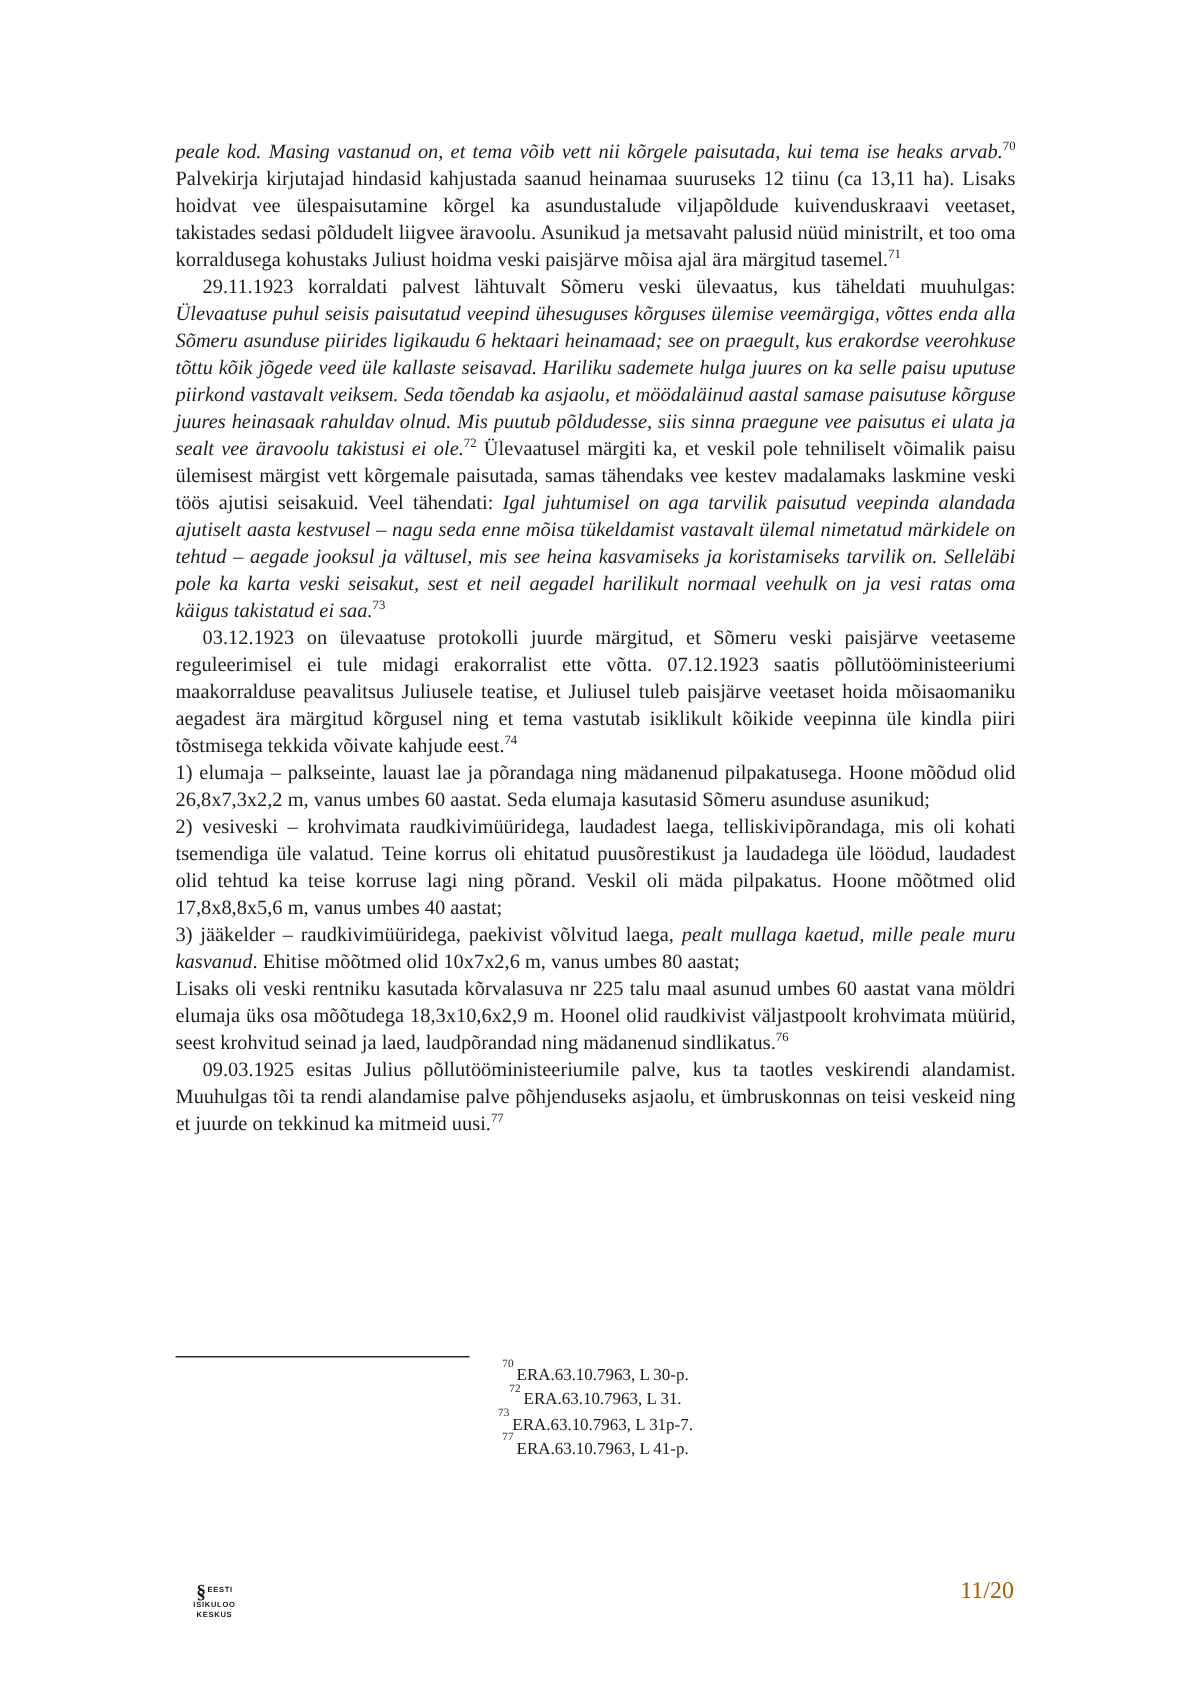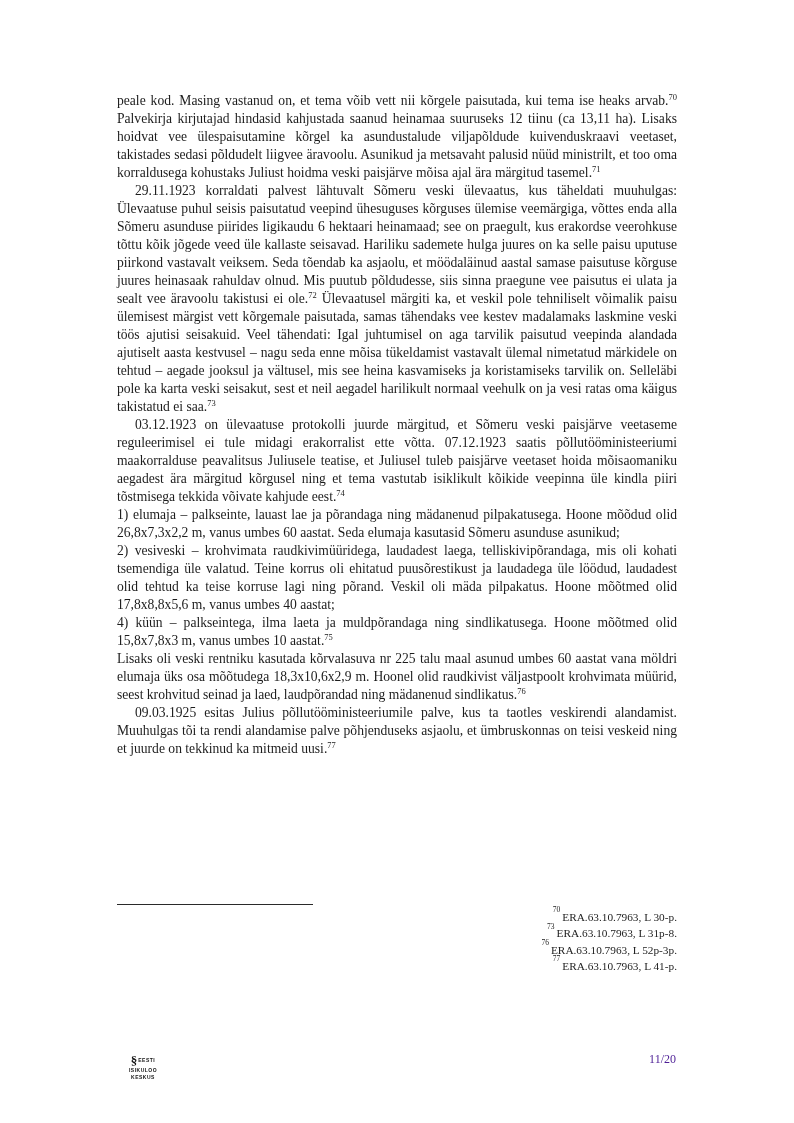--- a/index.html
+++ b/index.html
@@ -23,7 +23,7 @@
   }
   .content p { margin: 0; }
   .indent { text-indent: 18px; }
-  .it { }
+  .it { font-style: italic; }
   sup.fnref {
     font-size: 8.5px;
     line-height: 0;

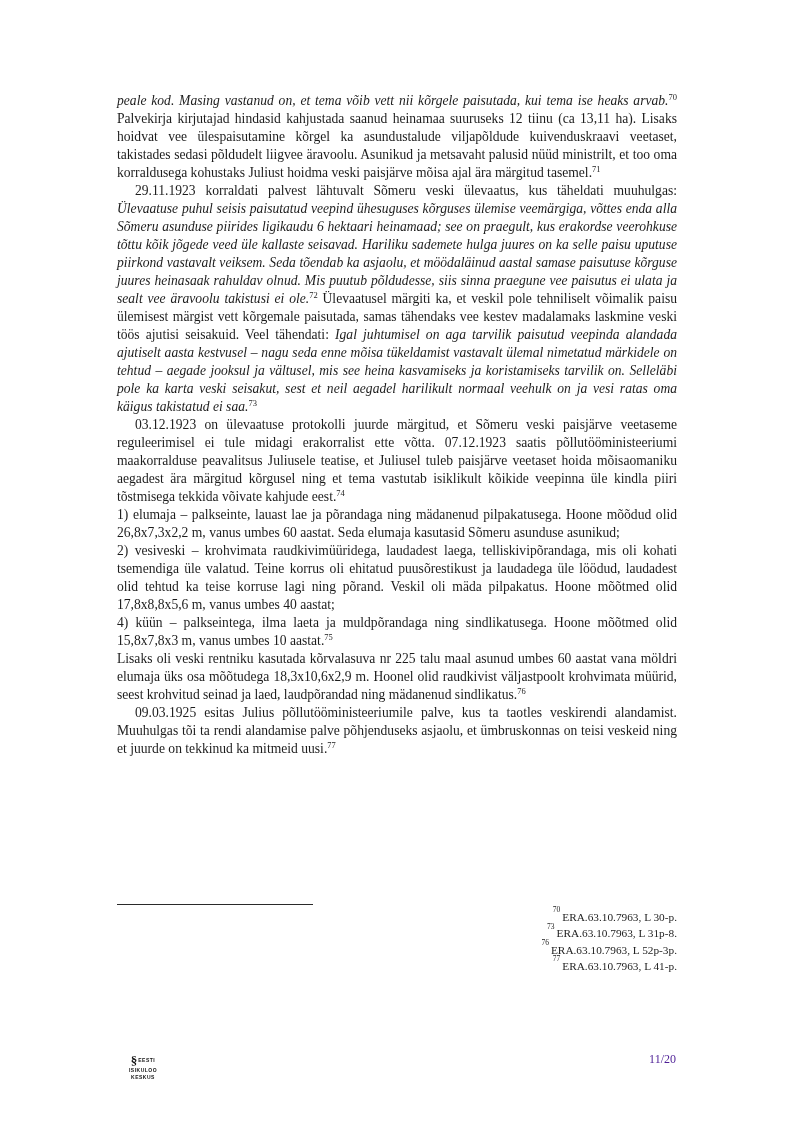--- a/index.html
+++ b/index.html
@@ -105,6 +105,7 @@
 
     <p><span>2) vesiveski – krohvimata raudkivimüüridega, laudadest laega, telliskivipõrandaga, mis oli kohati tsemendiga üle valatud. Teine korrus oli ehitatud puusõrestikust ja laudadega üle löödud, laudadest olid tehtud ka teise korruse lagi ning põrand. Veskil oli mäda pilpakatus. Hoone mõõtmed olid 17,8x8,8x5,6 m, vanus umbes 40 aastat;</span></p>
 
+    <p><span>3) jääkelder – raudkivimüüridega, paekivist võlvitud laega, </span><span class="it">pealt mullaga kaetud, mille peale muru kasvanud</span><span>. Ehitise mõõtmed olid 10x7x2,6 m, vanus umbes 80 aastat;</span></p>
 
     <p><span>4) küün – palkseintega, ilma laeta ja muldpõrandaga ning sindlikatusega. Hoone mõõtmed olid 15,8x7,8x3 m, vanus umbes 10 aastat.</span><sup class="fnref">75</sup></p>
 

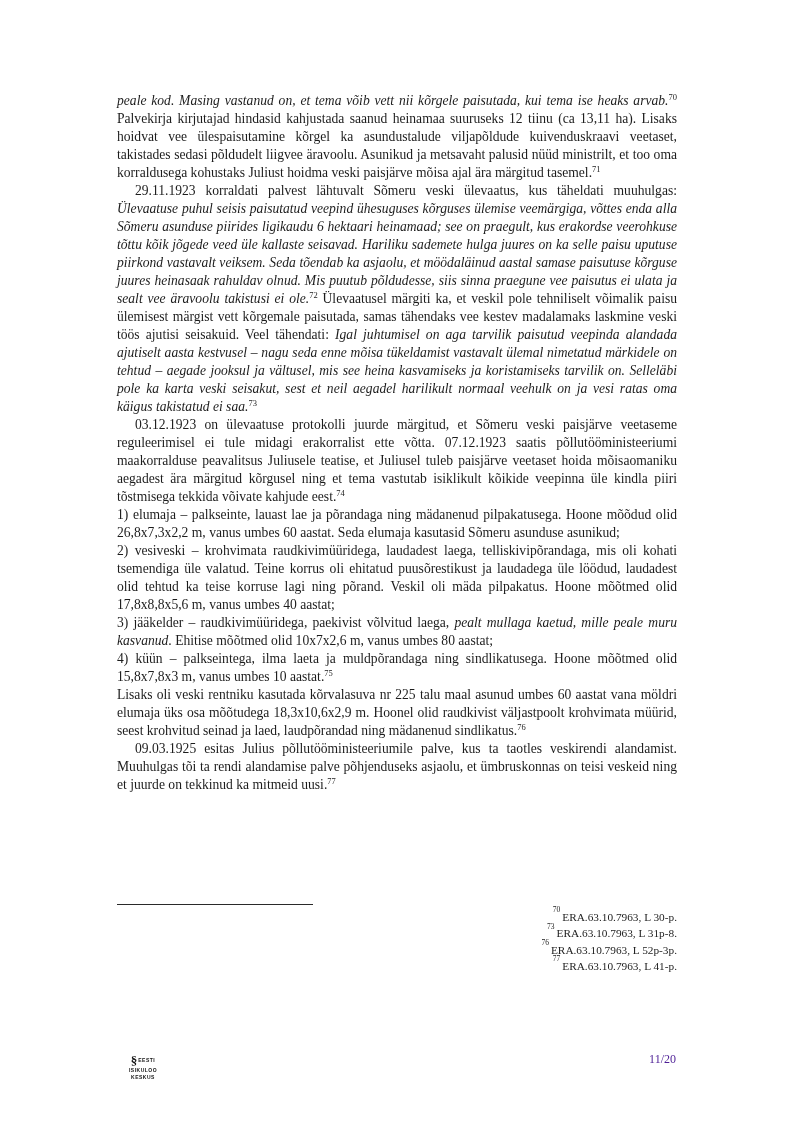--- a/index.html
+++ b/index.html
@@ -107,7 +107,6 @@
 
     <p><span>3) jääkelder – raudkivimüüridega, paekivist võlvitud laega, </span><span class="it">pealt mullaga kaetud, mille peale muru kasvanud</span><span>. Ehitise mõõtmed olid 10x7x2,6 m, vanus umbes 80 aastat;</span></p>
 
-    <p><span>4) küün – palkseintega, ilma laeta ja muldpõrandaga ning sindlikatusega. Hoone mõõtmed olid 15,8x7,8x3 m, vanus umbes 10 aastat.</span><sup class="fnref">75</sup></p>
 
     <p><span>Lisaks oli veski rentniku kasutada kõrvalasuva nr 225 talu maal asunud umbes 60 aastat vana möldri elumaja üks osa mõõtudega 18,3x10,6x2,9 m. Hoonel olid raudkivist väljastpoolt krohvimata müürid, seest krohvitud seinad ja laed, laudpõrandad ning mädanenud sindlikatus.</span><sup class="fnref">76</sup></p>
 

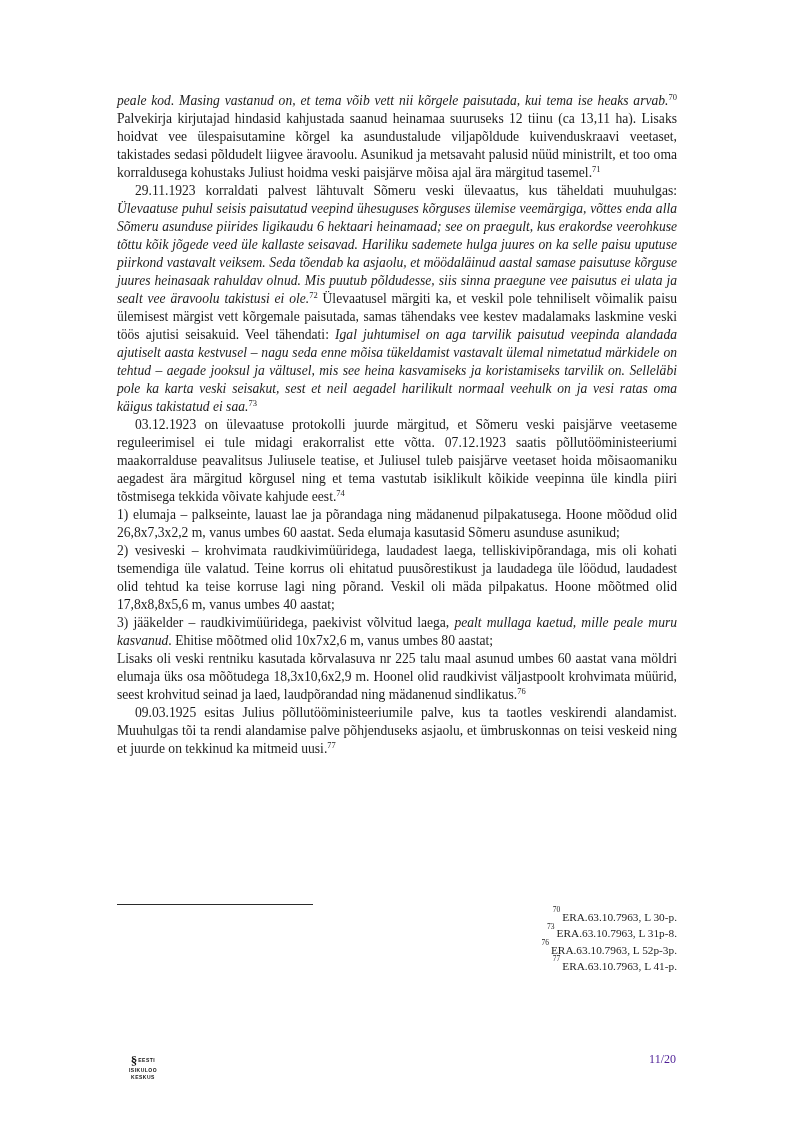--- a/index.html
+++ b/index.html
@@ -46,7 +46,7 @@
     width: 560px;
     font-size: 11.3px;
     line-height: 16.4px;
-    text-align: right;
+    text-align: center;
     font-family: Liberation Serif, serif;
   }
   .footnote sup {

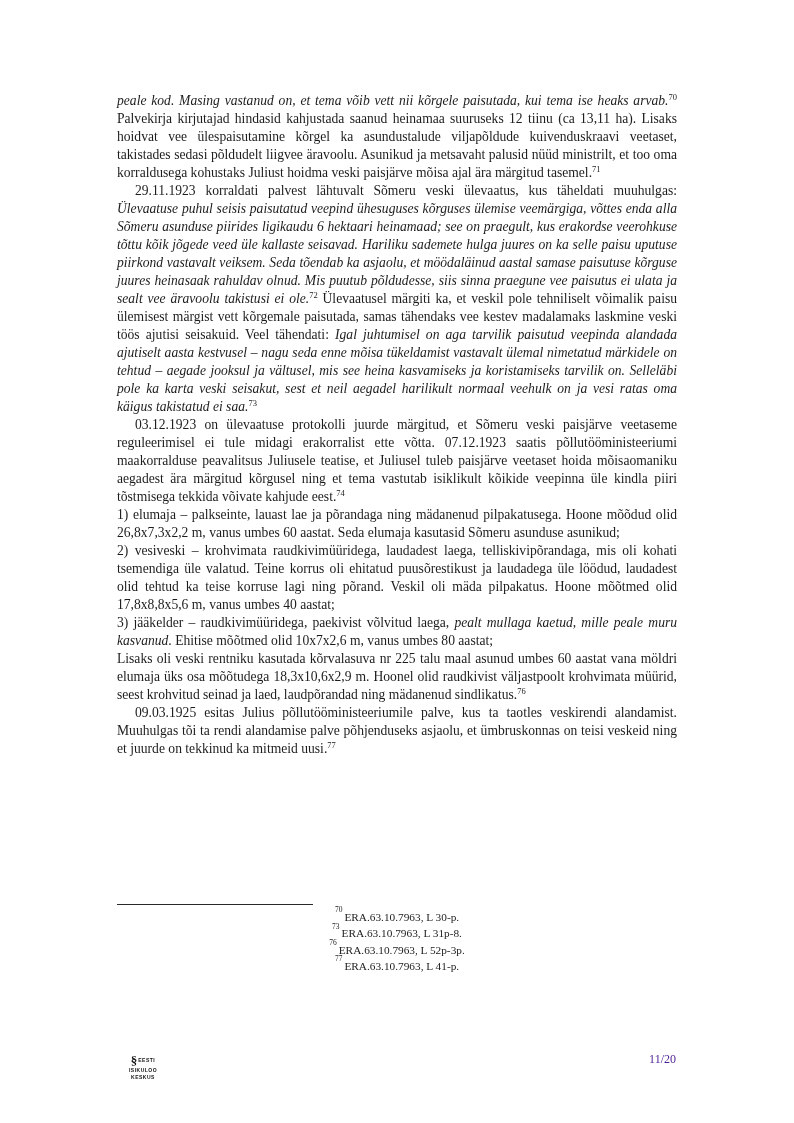--- a/index.html
+++ b/index.html
@@ -118,6 +118,7 @@
 
   <div class="footnotes">
     <div class="footnote"><sup>70</sup><span>ERA.63.10.7963, L 30-p.</span></div>
+    <div class="footnote"><sup>72</sup><span>ERA.63.10.7963, L 31.</span></div>
     <div class="footnote"><sup>73</sup><span>ERA.63.10.7963, L 31p-8.</span></div>
     <div class="footnote"><sup>76</sup><span>ERA.63.10.7963, L 52p-3p.</span></div>
     <div class="footnote"><sup>77</sup><span>ERA.63.10.7963, L 41-p.</span></div>

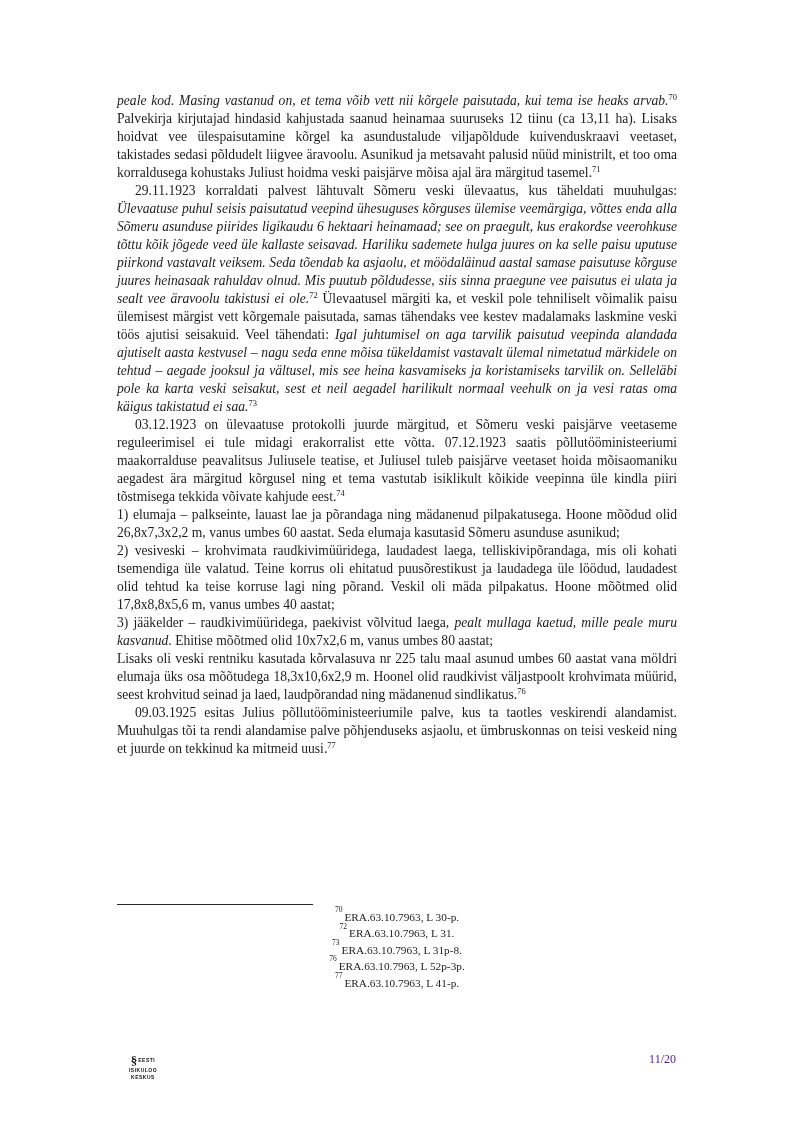--- a/index.html
+++ b/index.html
@@ -119,7 +119,7 @@
   <div class="footnotes">
     <div class="footnote"><sup>70</sup><span>ERA.63.10.7963, L 30-p.</span></div>
     <div class="footnote"><sup>72</sup><span>ERA.63.10.7963, L 31.</span></div>
-    <div class="footnote"><sup>73</sup><span>ERA.63.10.7963, L 31p-8.</span></div>
+    <div class="footnote"><sup>73</sup><span>ERA.63.10.7963, L 31p-7.</span></div>
     <div class="footnote"><sup>76</sup><span>ERA.63.10.7963, L 52p-3p.</span></div>
     <div class="footnote"><sup>77</sup><span>ERA.63.10.7963, L 41-p.</span></div>
   </div>

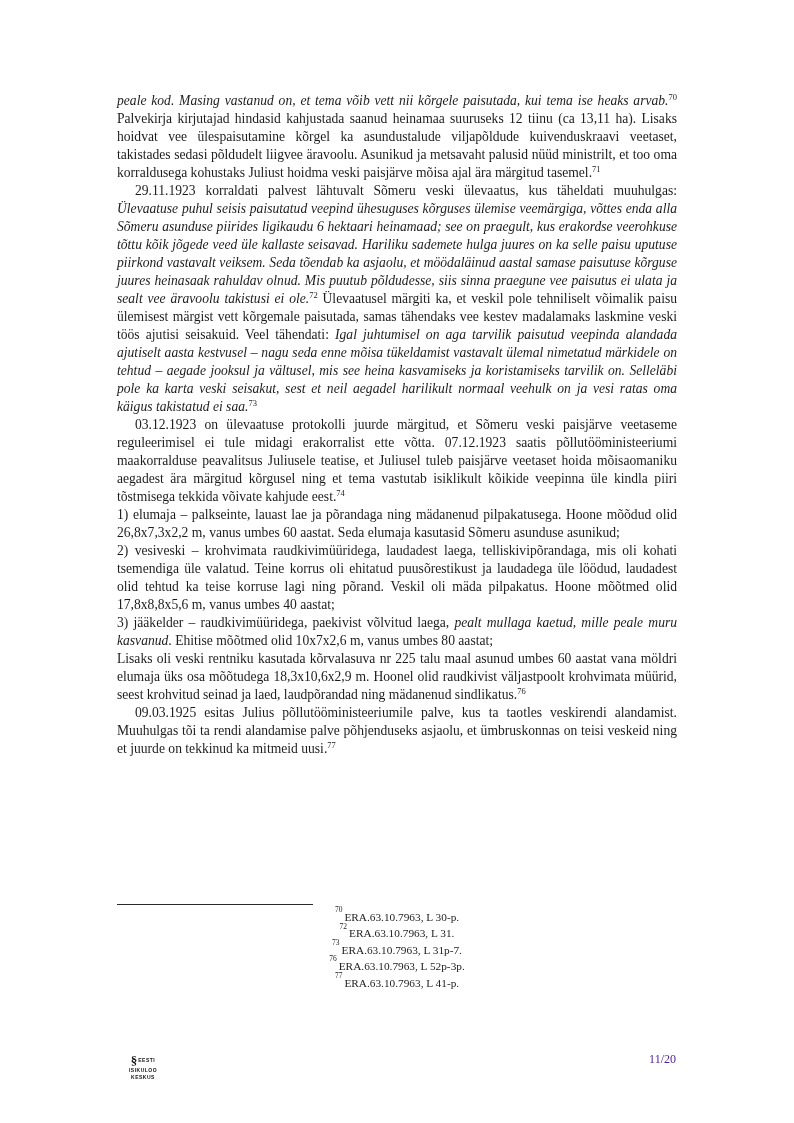--- a/index.html
+++ b/index.html
@@ -120,7 +120,6 @@
     <div class="footnote"><sup>70</sup><span>ERA.63.10.7963, L 30-p.</span></div>
     <div class="footnote"><sup>72</sup><span>ERA.63.10.7963, L 31.</span></div>
     <div class="footnote"><sup>73</sup><span>ERA.63.10.7963, L 31p-7.</span></div>
-    <div class="footnote"><sup>76</sup><span>ERA.63.10.7963, L 52p-3p.</span></div>
     <div class="footnote"><sup>77</sup><span>ERA.63.10.7963, L 41-p.</span></div>
   </div>
 

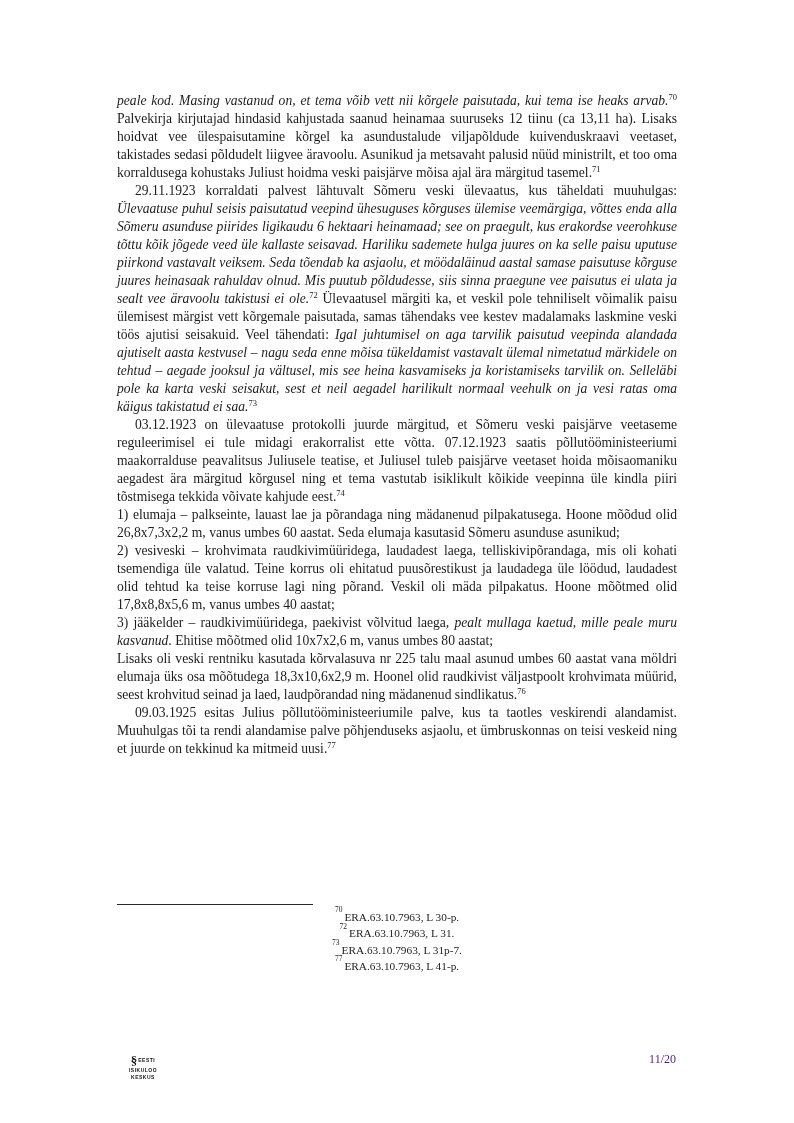--- a/index.html
+++ b/index.html
@@ -60,8 +60,8 @@
     position: absolute;
     top: 1052px;
     right: 118px;
-    font-size: 12px;
-    color: #4c1d95;
+    font-size: 16px;
+    color: #a16207;
   }
   .logo {
     position: absolute;

